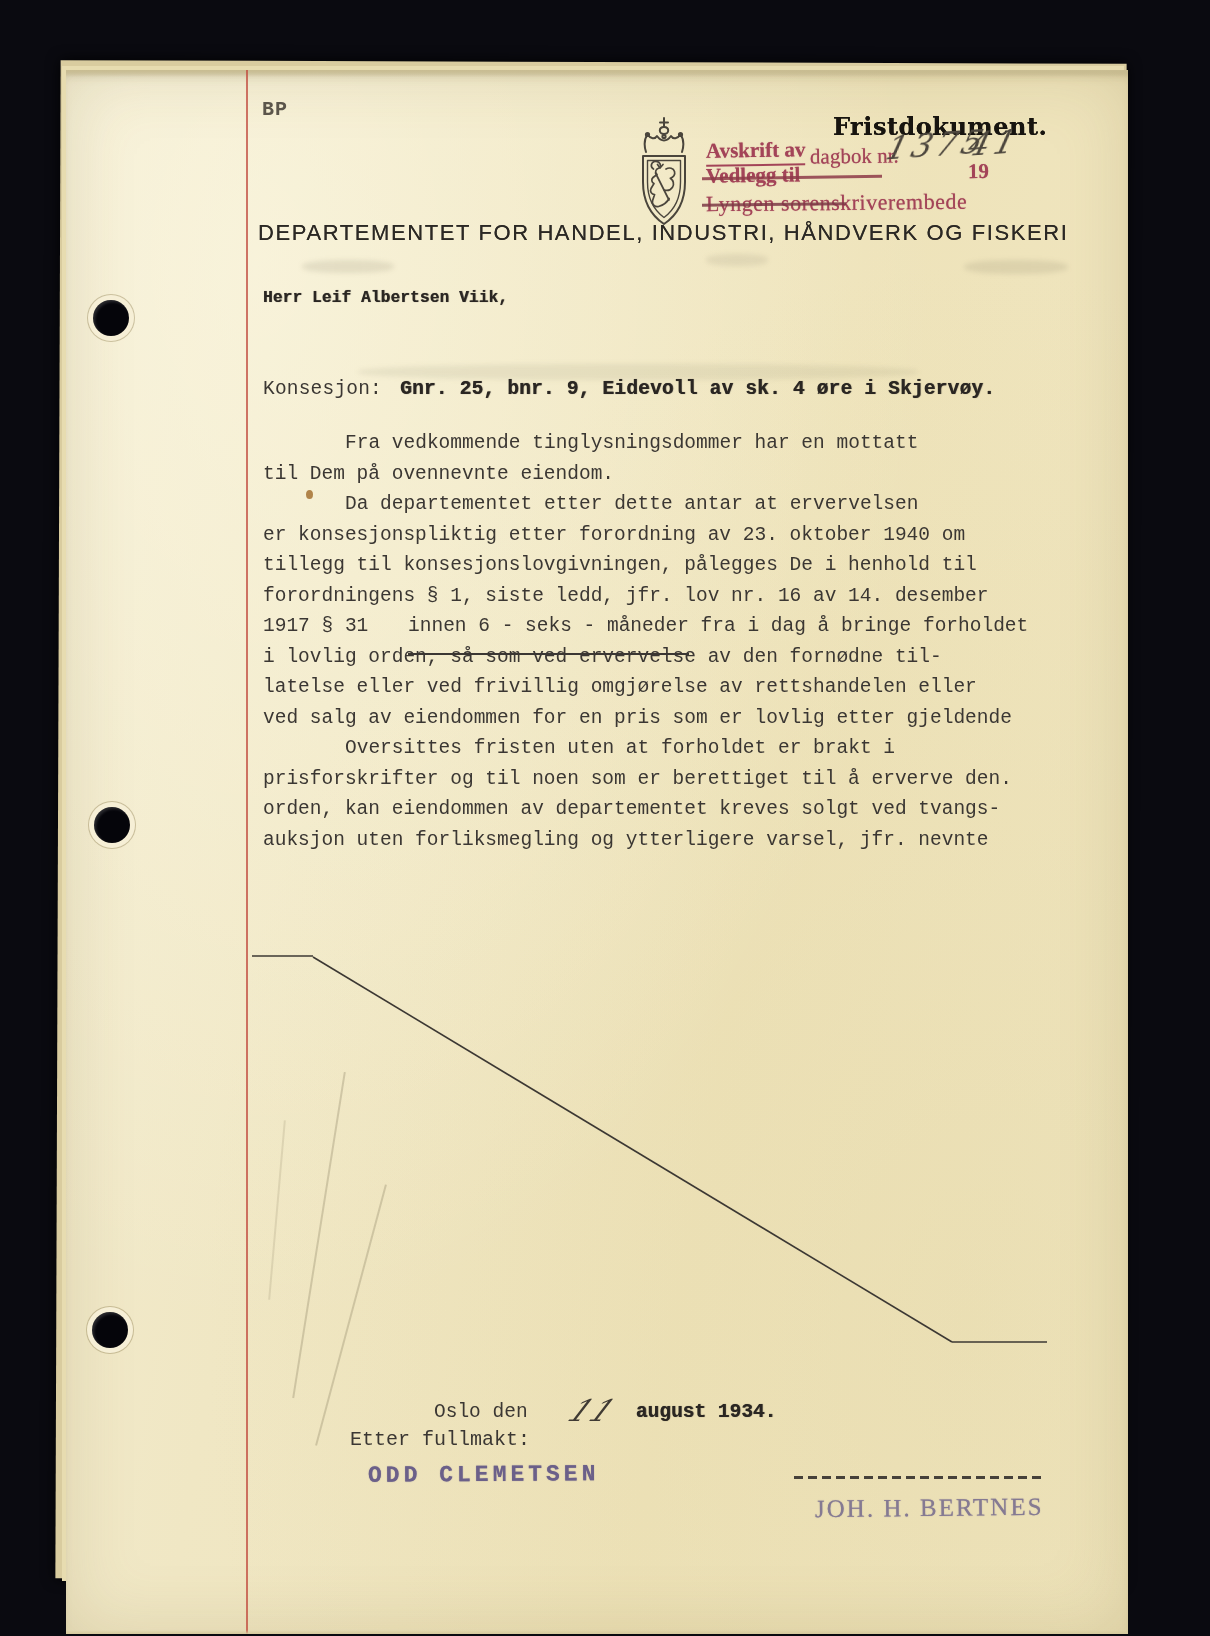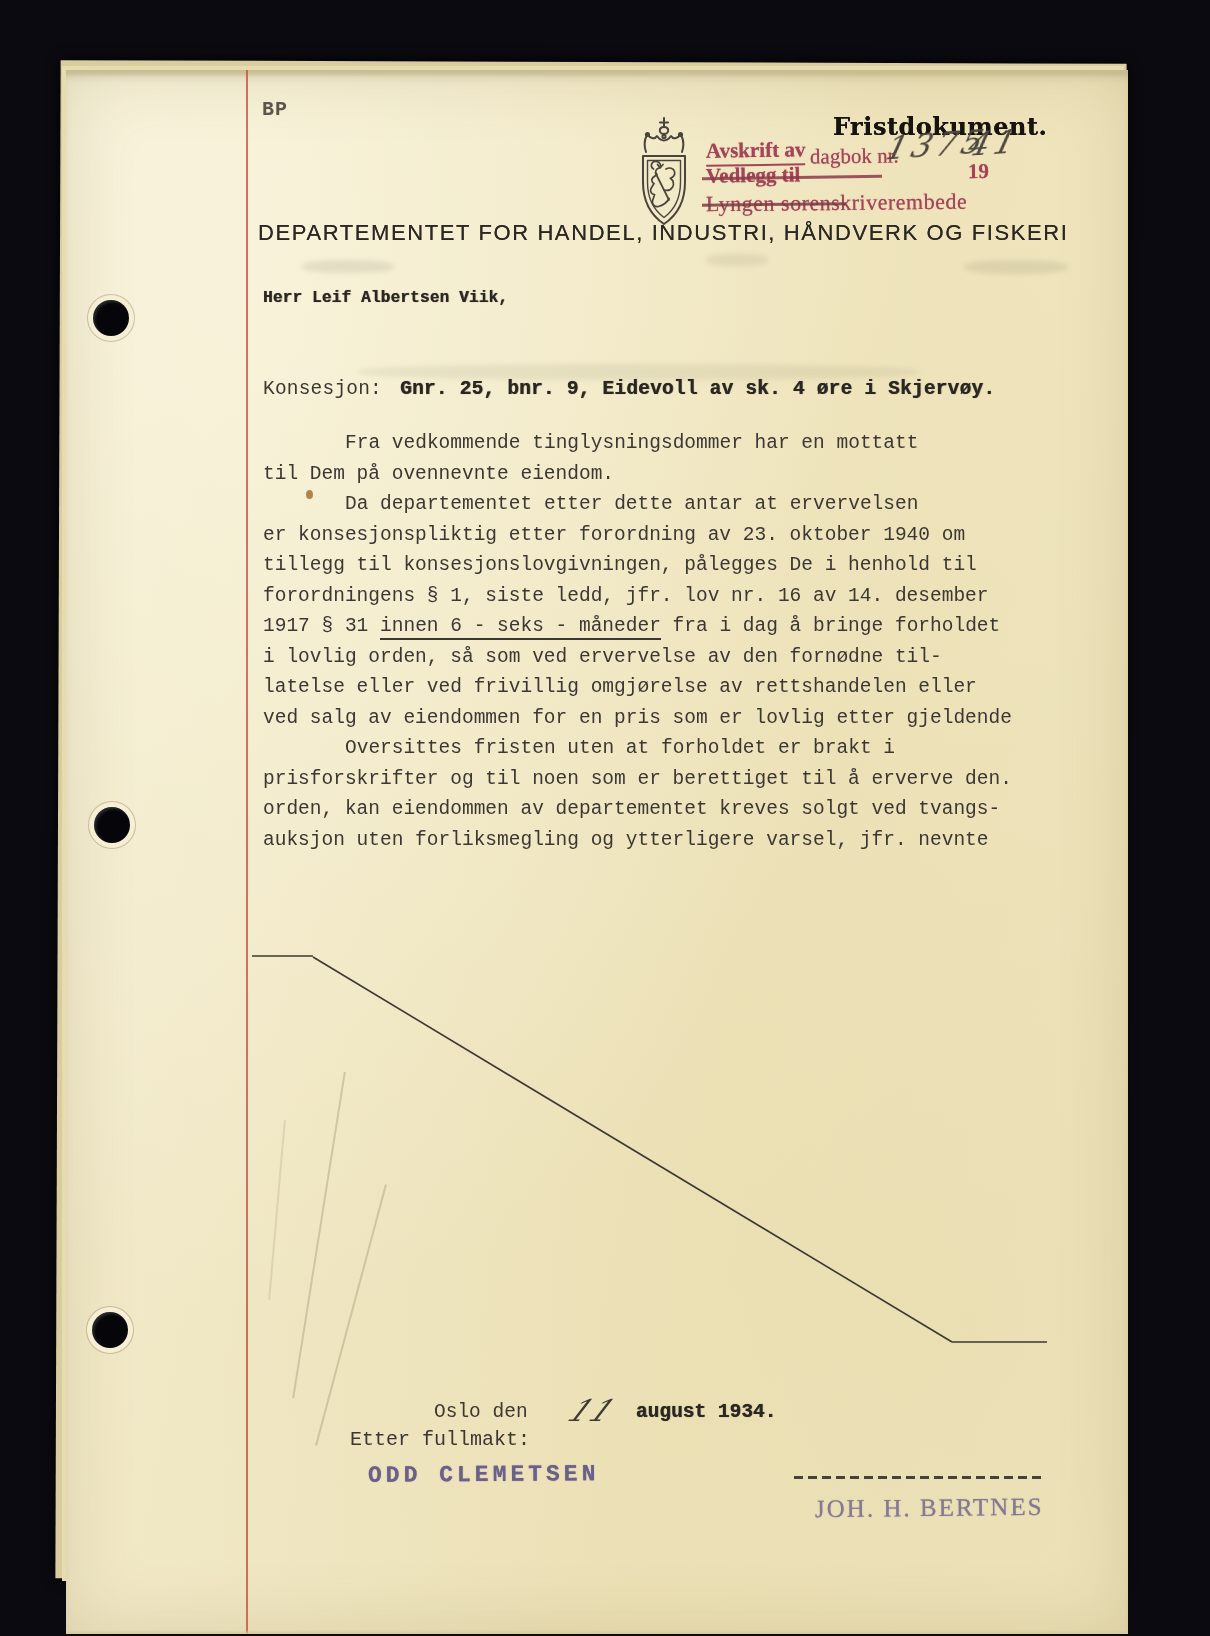--- a/index.html
+++ b/index.html
@@ -87,7 +87,7 @@
   .body-block{position:absolute;left:197px;top:358px;width:780px;}
   .tline{height:30.5px;line-height:30.5px;font-size:19.5px;color:#3b3733;white-space:pre;}
   .ind{padding-left:82px;}
-  .uline{border-bottom:2px solid #3b3733;padding-bottom:1px;}
+  .uline{border-bottom:2px solid #3b3733;padding-bottom:16px;margin-left:28px;}
   .gap26{margin-left:26px;}
   .gap18{margin-left:18px;}
 

